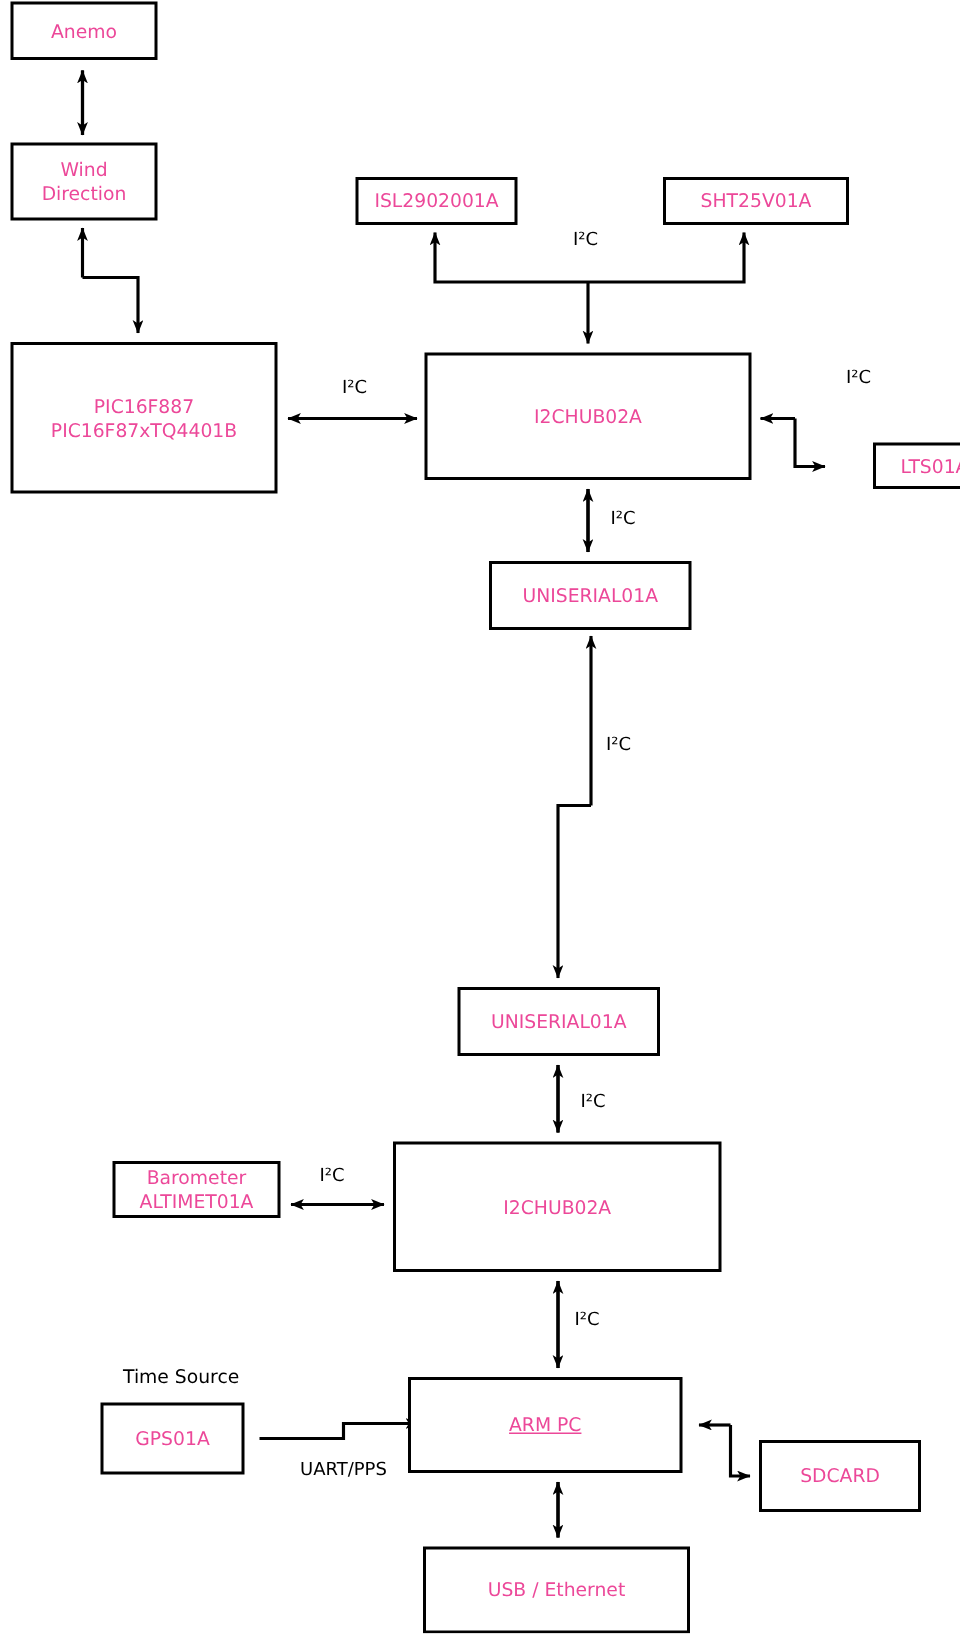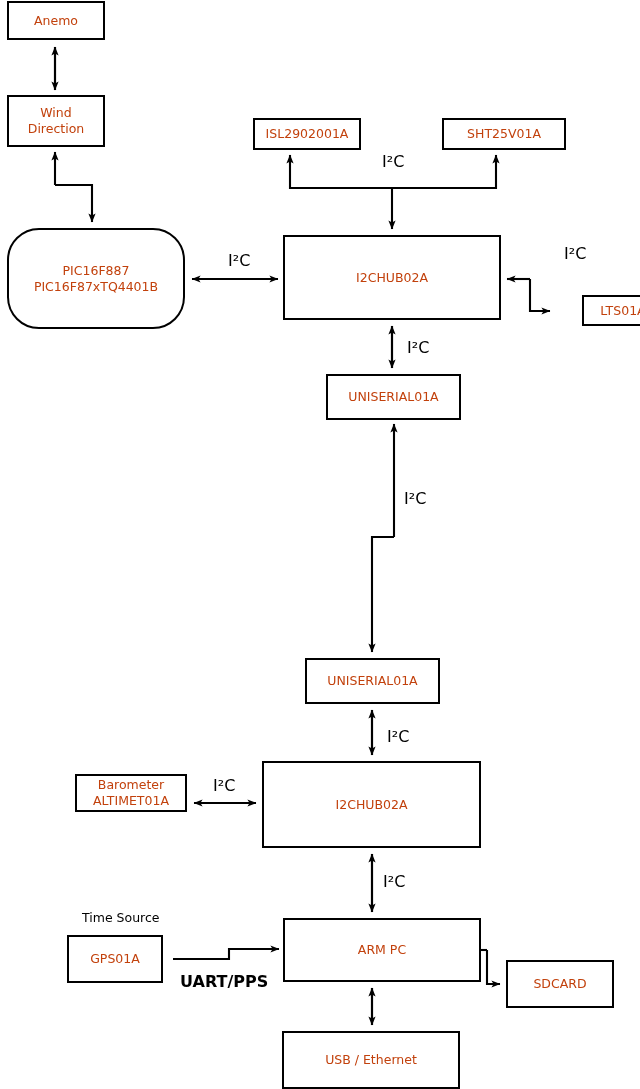--- a/index.html
+++ b/index.html
@@ -36,7 +36,7 @@
     justify-content: center;
     text-align: center;
     line-height: 1.25;
-    color: #c2410c;
+    color: #ec4899;
     font-size: 12.5px;
     font-family: "DejaVu Sans", sans-serif;
     z-index: 2;

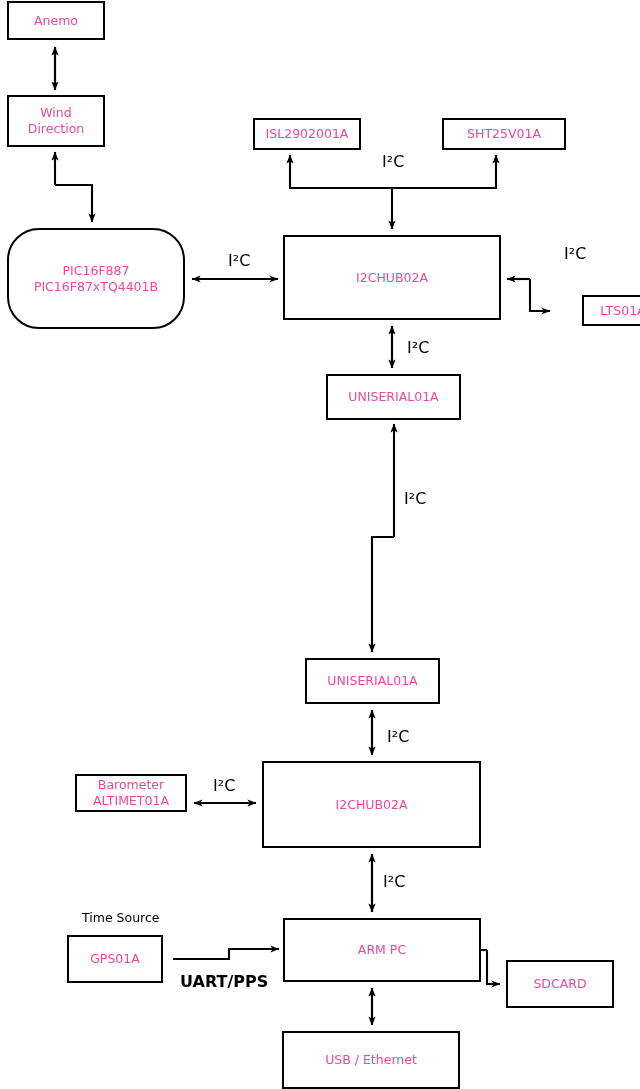--- a/index.html
+++ b/index.html
@@ -123,7 +123,7 @@
   <div class="node" style="left:7px;  top:228px;  width:178px; height:101px;border-radius:32px;">PIC16F887
 PIC16F87xTQ4401B</div>
 
-  <div class="node" style="left:253px; top:118px; width:108px; height:32px;text-align:right;">ISL2902001A</div>
+  <div class="node" style="left:237px; top:118px; width:108px; height:32px;text-align:right;">ISL2902001A</div>
 
   <div class="node" style="left:442px; top:118px; width:124px; height:32px;">SHT25V01A</div>
 

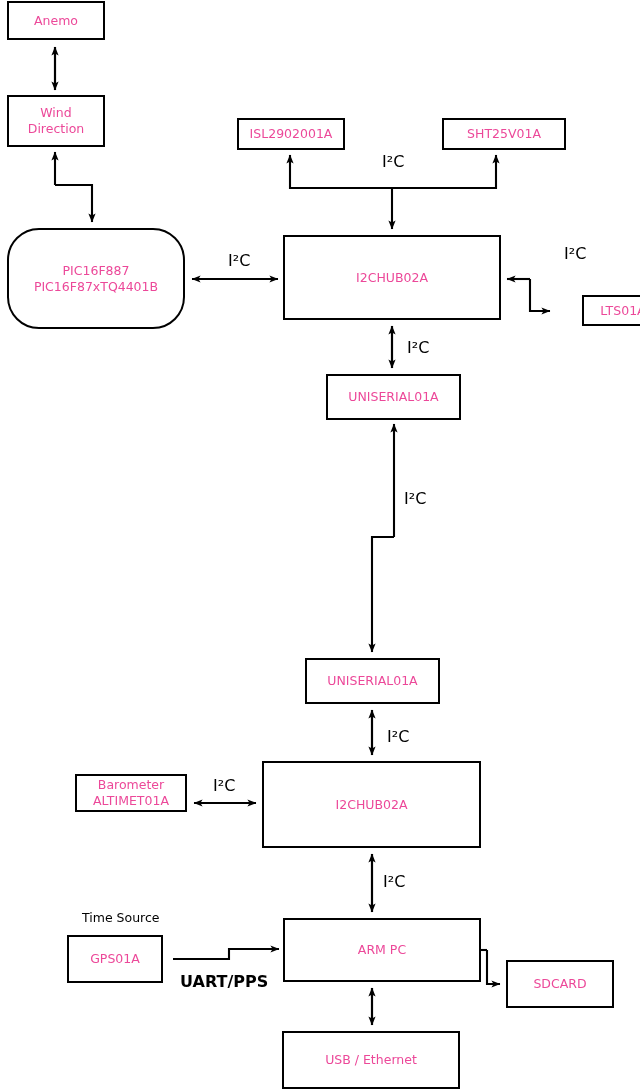--- a/index.html
+++ b/index.html
@@ -45,7 +45,7 @@
   .edge-label {
     position: absolute;
     color: #000000;
-    font-size: 16px;
+    font-size: 12px;
     font-family: "DejaVu Sans", sans-serif;
     white-space: nowrap;
     z-index: 3;

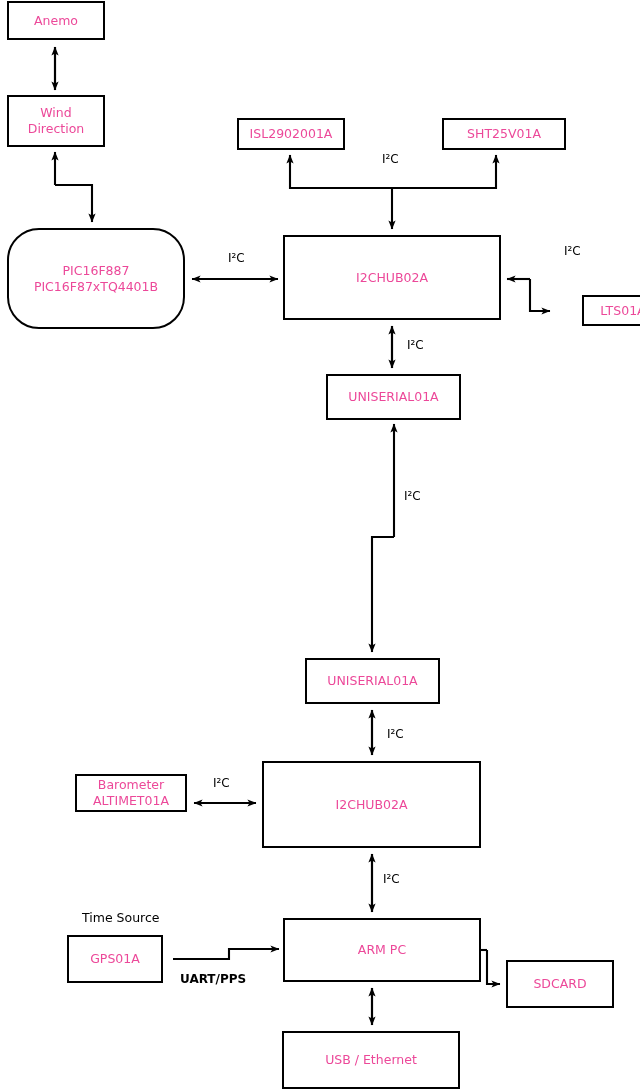--- a/index.html
+++ b/index.html
@@ -120,7 +120,7 @@
   <div class="node" style="left:7px;  top:95px;   width:98px;  height:52px;text-align:center;">Wind
 Direction</div>
 
-  <div class="node" style="left:7px;  top:228px;  width:178px; height:101px;border-radius:32px;">PIC16F887
+  <div class="node" style="left:7px;  top:228px;  width:178px; height:101px;">PIC16F887
 PIC16F87xTQ4401B</div>
 
   <div class="node" style="left:237px; top:118px; width:108px; height:32px;text-align:right;">ISL2902001A</div>

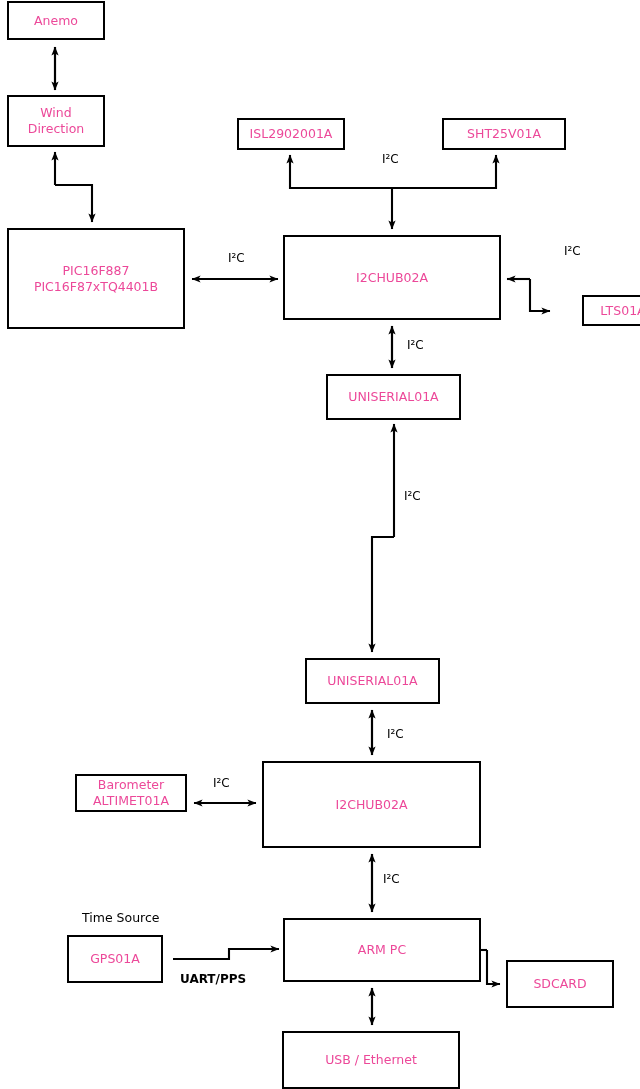--- a/index.html
+++ b/index.html
@@ -142,7 +142,7 @@
 
   <div class="node" style="left:67px;  top:935px; width:96px; height:48px;">GPS01A</div>
 
-  <div class="node" style="left:283px; top:918px; width:198px; height:64px;">ARM PC</div>
+  <div class="node" style="left:272px; top:918px; width:183px; height:64px;text-decoration:underline;">ARM PC</div>
 
   <div class="node" style="left:506px; top:960px; width:108px; height:48px;">SDCARD</div>
 

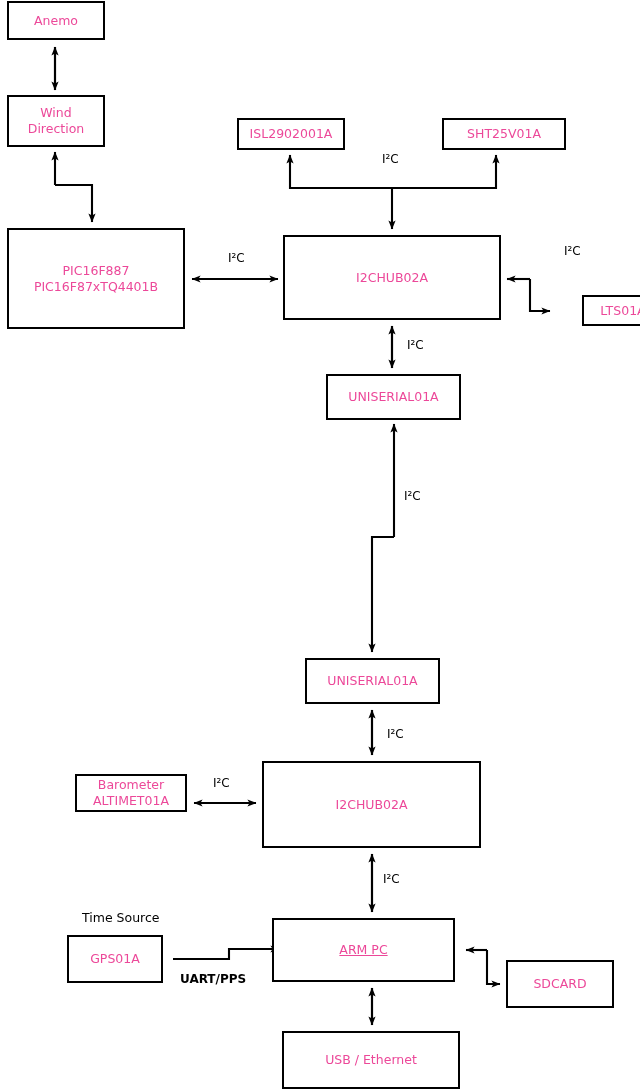--- a/index.html
+++ b/index.html
@@ -164,7 +164,7 @@
 
   <div class="edge-label" style="left:383px; top:872px;">I²C</div>
 
-  <div class="edge-label" style="left:180px; top:972px;font-weight:bold;">UART/PPS</div>
+  <div class="edge-label" style="left:200px; top:972px;">UART/PPS</div>
 
   <div class="free-label" style="left:82px; top:910px;">Time Source</div>
 

